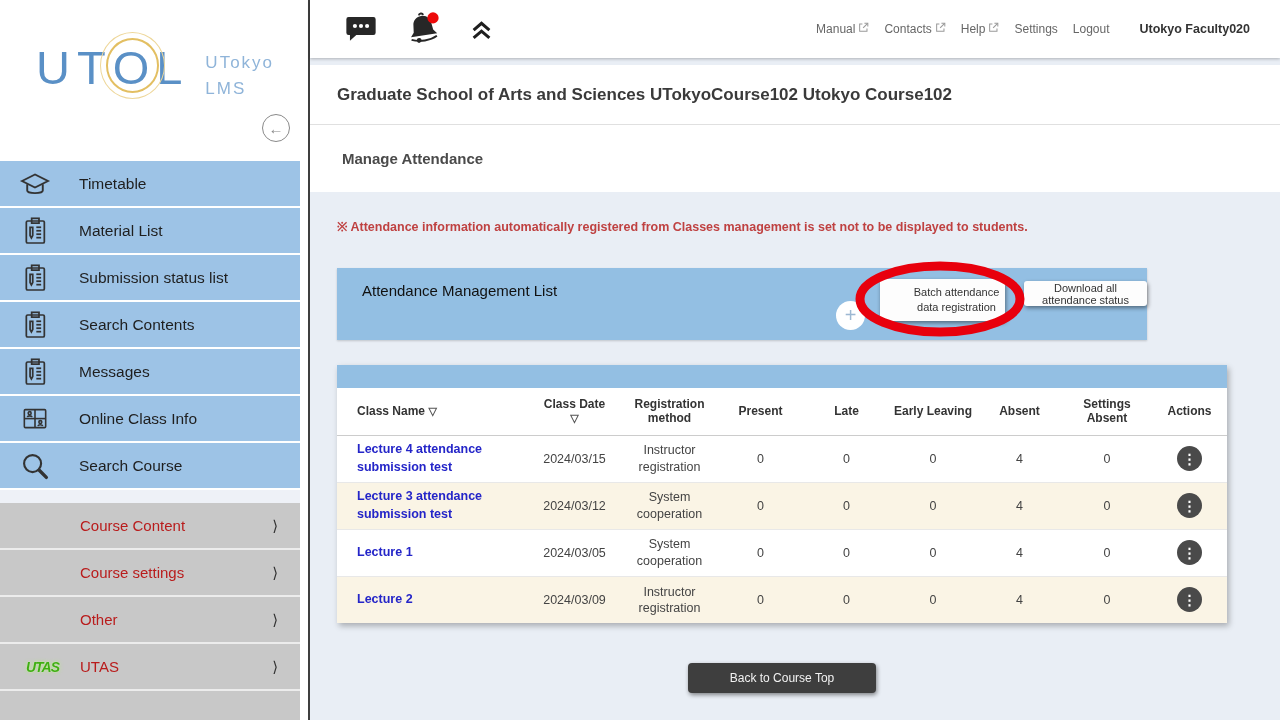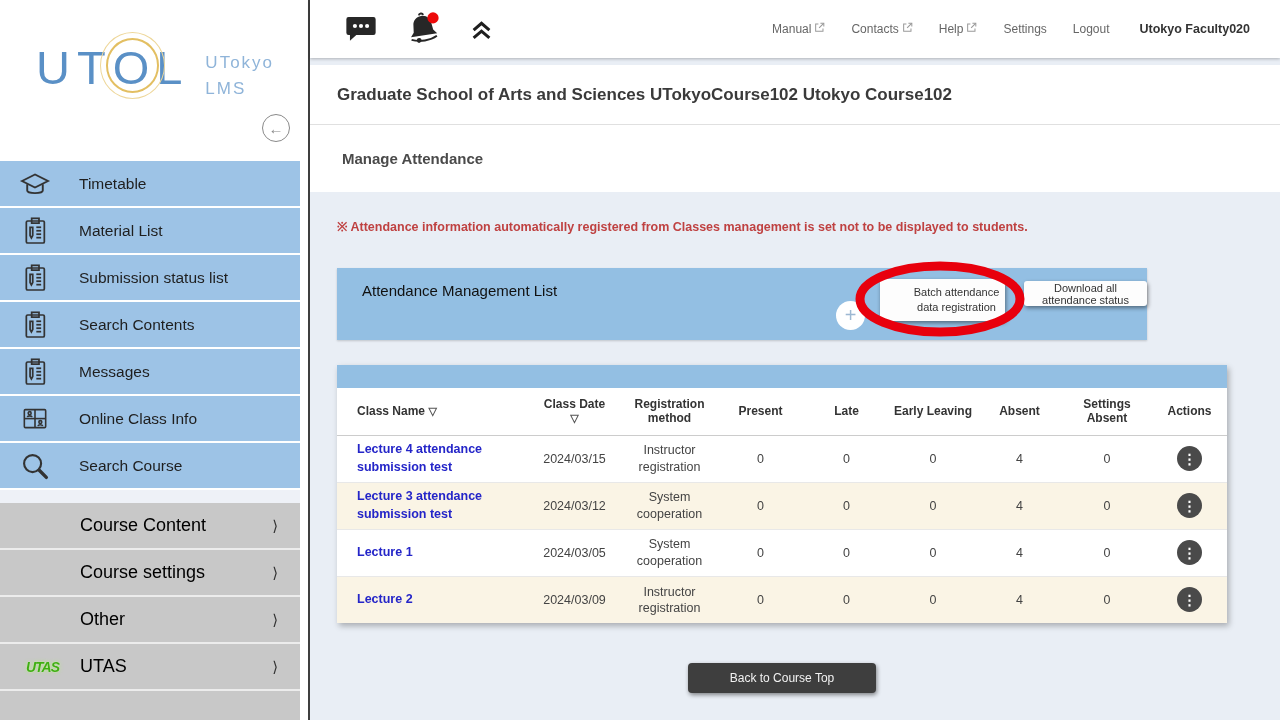--- a/index.html
+++ b/index.html
@@ -32,7 +32,7 @@
   .topbar { height:58px; background:#fff; flex:none; display:flex; align-items:center; box-shadow:0 1px 3px rgba(0,0,0,.25); position:relative; z-index:2; }
   .topbar-icons { display:flex; align-items:center; gap:26px; margin-left:34px; }
   .tb-icon { cursor:pointer; display:flex; }
-  .topbar-right { margin-left:auto; margin-right:30px; display:flex; align-items:flex-end; gap:26px; }
+  .topbar-right { margin-left:auto; margin-right:30px; display:flex; align-items:flex-end; gap:15px; }
   .tb-link { font-size:12px; color:#666; cursor:pointer; display:inline-flex; align-items:flex-start; gap:3px; }
   .tb-user { font-size:12.5px; font-weight:bold; color:#333; }
 

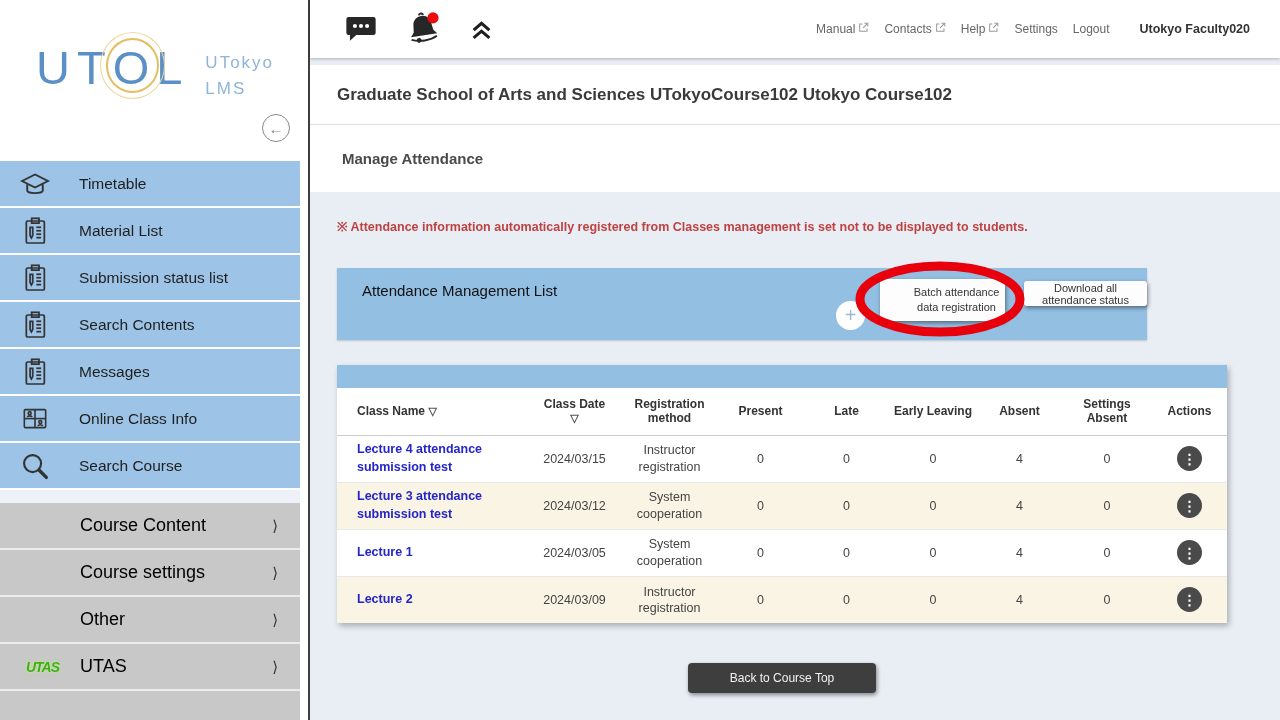--- a/index.html
+++ b/index.html
@@ -21,7 +21,7 @@
   .sb-label { margin-left:26px; font-size:15.5px; color:#1f1f1f; }
   .sb-gap { height:13px; background:#eef1f7; }
   .sb-item2 { height:47px; background:#c8c8c8; border-bottom:2px solid #ececec; display:flex; align-items:center; position:relative; cursor:pointer; }
-  .sb-item2 .sb-label2 { margin-left:80px; font-size:18px; color:#000000; }
+  .sb-item2 .sb-label2 { margin-left:80px; font-size:15px; color:#b91c1c; }
   .sb-chevron { position:absolute; right:22px; font-size:15px; color:#333; }
   .utas-badge { position:absolute; left:26px; font-size:14px; font-weight:bold; font-style:italic; color:#3fae13; letter-spacing:-1px; text-shadow:0 0 4px #b4e683, 0 0 1px #fff; }
 

